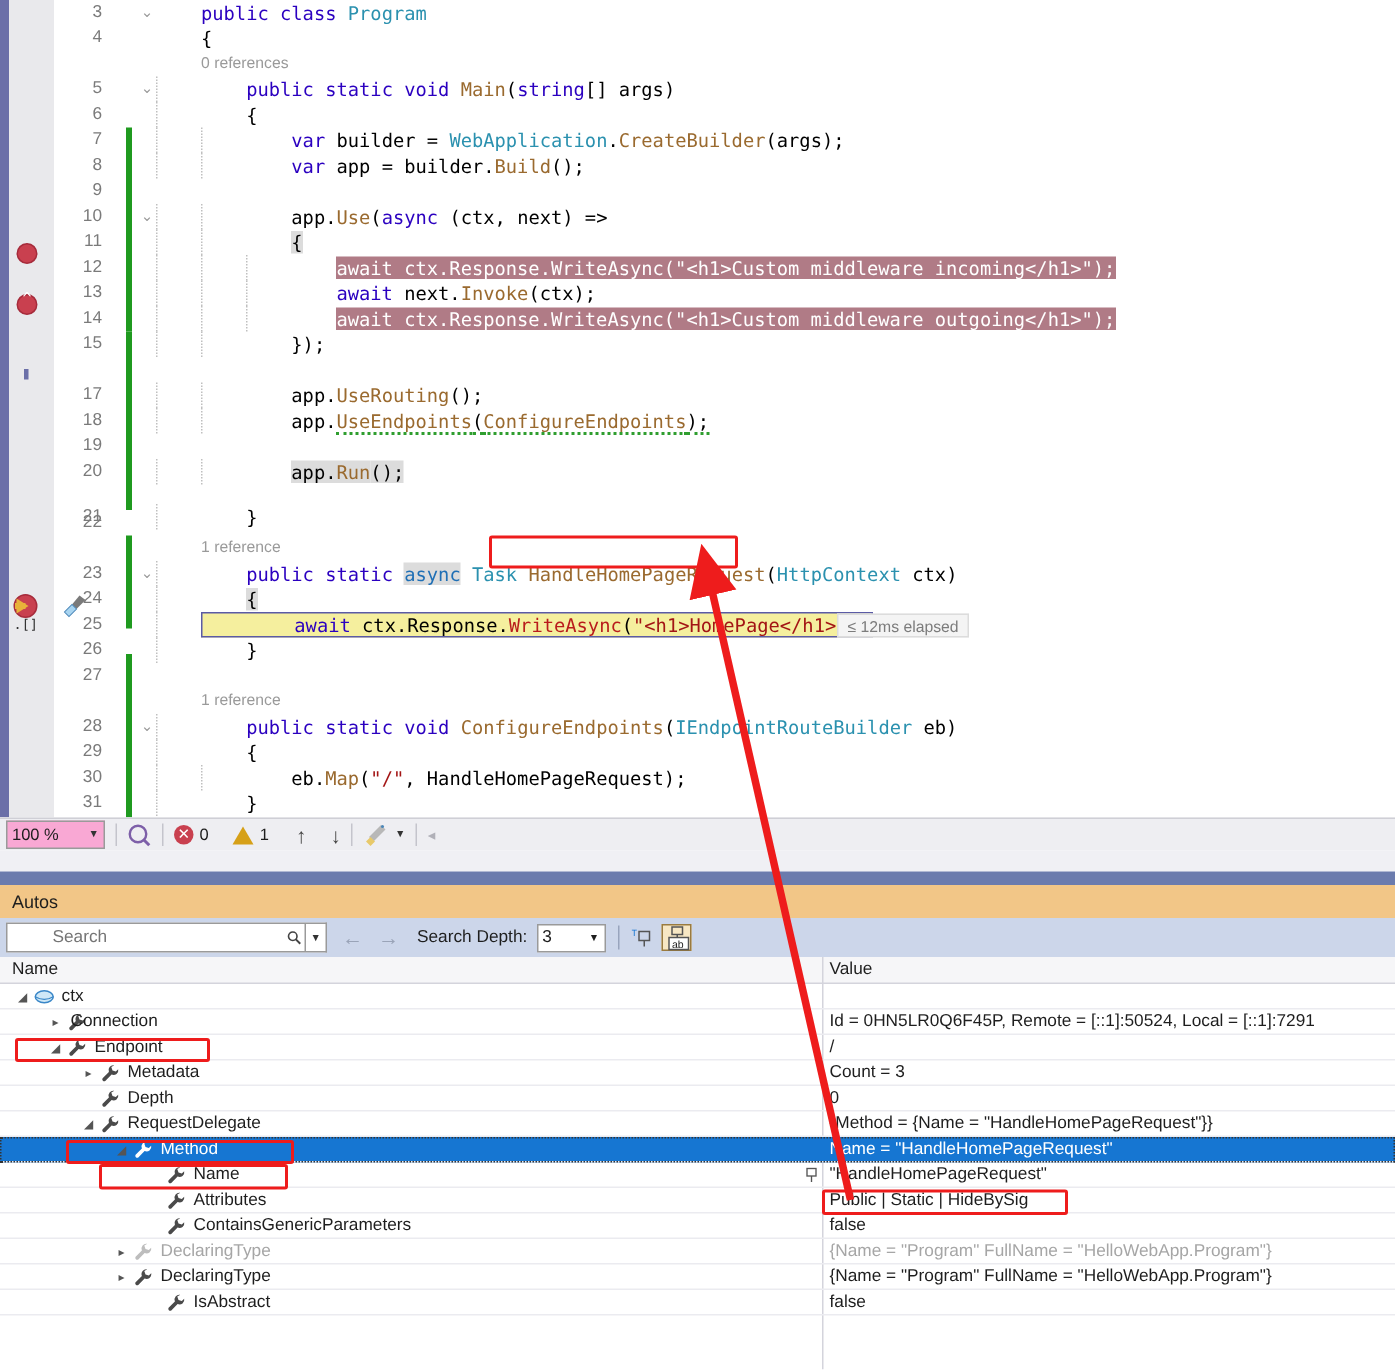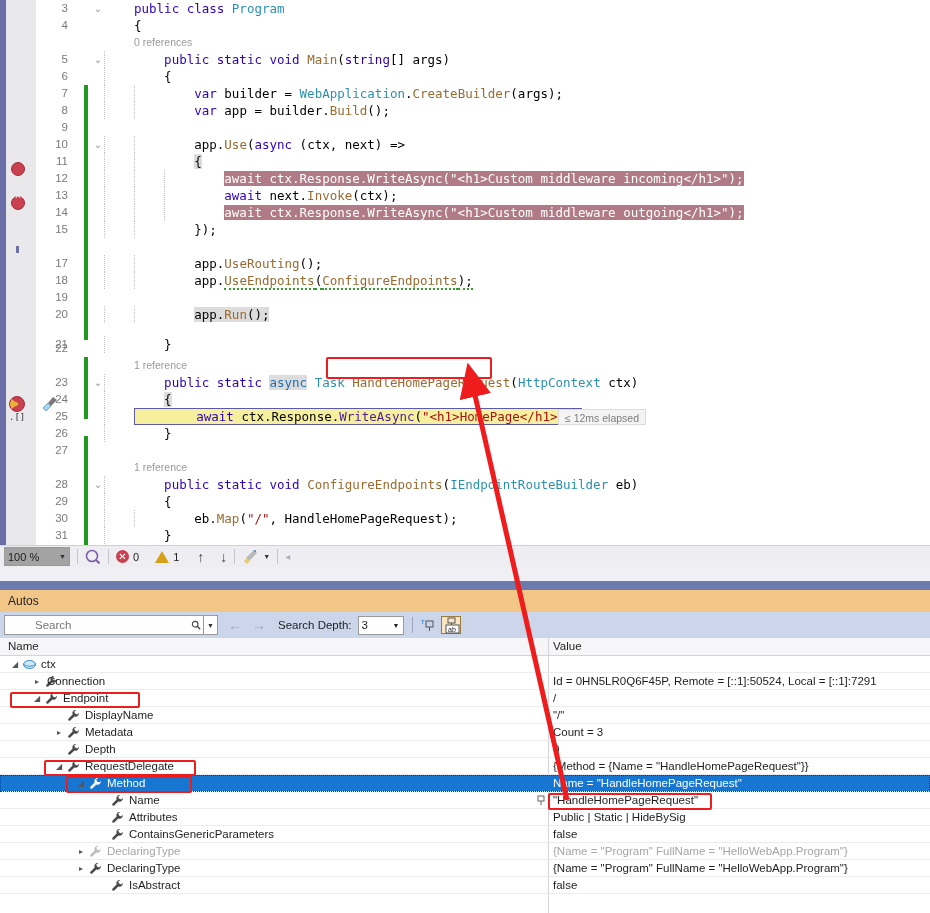--- a/index.html
+++ b/index.html
@@ -84,7 +84,7 @@
     padding:0 1px;
   }
   .hl-yellow .kw { color:#2b00c0; }
-  .hl-yellow .meth { color:#4c1d95; }
+  .hl-yellow .meth { color:#b91c1c; }
   .hl-yellow .str { color:#a31515; }
   .squiggle {
     border-bottom:2px dotted #2f9e2f;

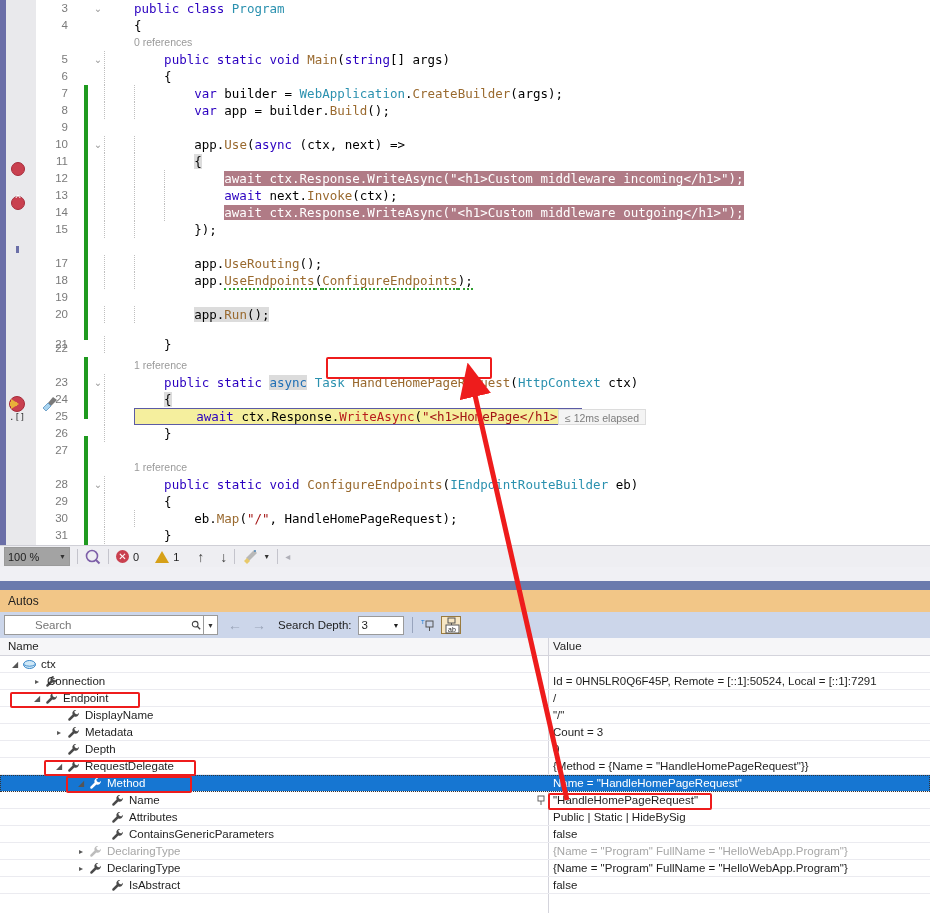--- a/index.html
+++ b/index.html
@@ -151,7 +151,7 @@
   }
   .zoom-combo {
     width:66px; height:19px; margin-left:4px;
-    background:#a3a3a3; border:1px solid #9a9a9a;
+    background:#f9a8d4; border:1px solid #9a9a9a;
     display:flex; align-items:center; justify-content:space-between;
     font-size:11px; padding:0 3px; color:#1e1e1e;
   }

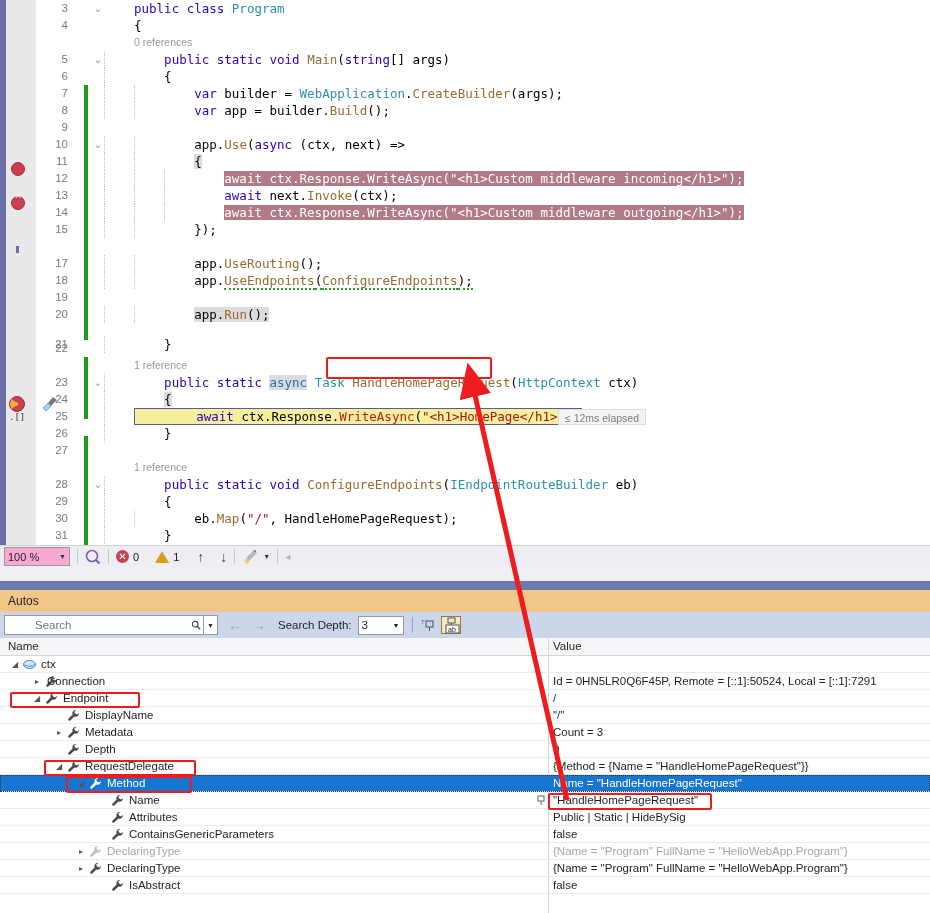--- a/index.html
+++ b/index.html
@@ -418,13 +418,6 @@
       <span class="gval">/</span>
     </div>
     <div class="grow">
-      <svg class="wrench" viewBox="0 0 13 13" style="left: 67px;">
-        <path d="M9.2 1.2 a3.2 3.2 0 0 0 -3.6 4.4 L1.4 9.8 a1.3 1.3 0 0 0 1.8 1.8 l4.2 -4.2 a3.2 3.2 0 0 0 4.4 -3.6 L10.2 5.4 L8 4.6 L7.2 2.4 Z" fill="#4a4a4a"></path>
-      </svg>
-      <span class="gname" style="left: 85px;">DisplayName</span>
-      <span class="gval">"/"</span>
-    </div>
-    <div class="grow">
       <span class="expander" style="left: 54px;">▸</span>
       <svg class="wrench" viewBox="0 0 13 13" style="left: 67px;">
         <path d="M9.2 1.2 a3.2 3.2 0 0 0 -3.6 4.4 L1.4 9.8 a1.3 1.3 0 0 0 1.8 1.8 l4.2 -4.2 a3.2 3.2 0 0 0 4.4 -3.6 L10.2 5.4 L8 4.6 L7.2 2.4 Z" fill="#4a4a4a"></path>

